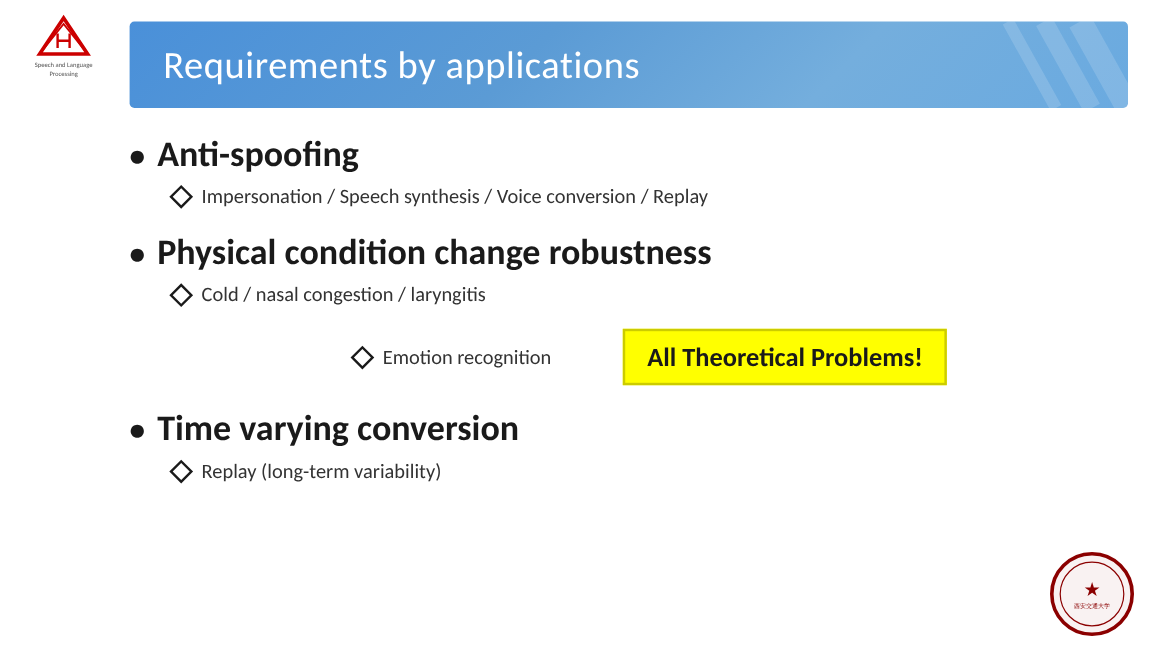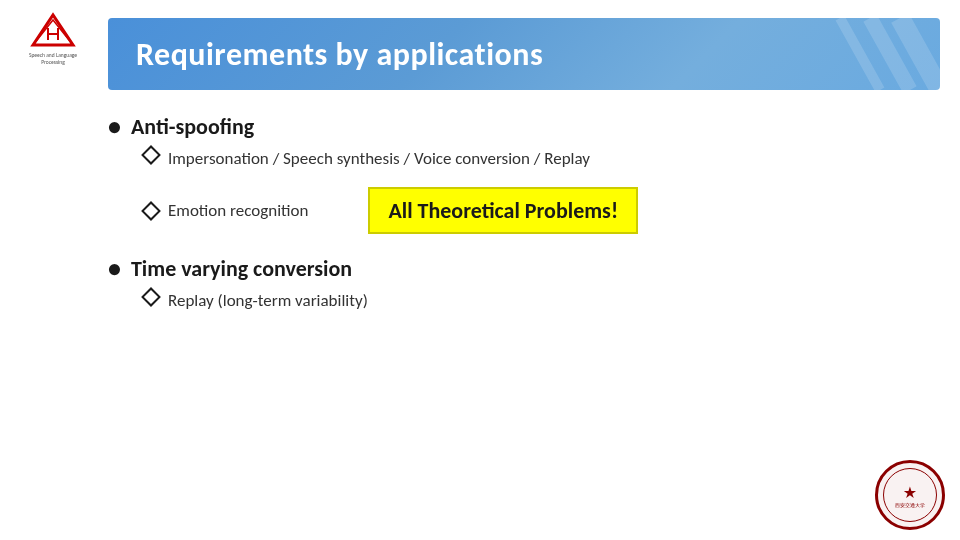--- a/index.html
+++ b/index.html
@@ -56,7 +56,7 @@
     .title-banner h1 {
       color: #ffffff;
       font-size: 32px;
-      font-weight: bold;
+      font-weight: normal;
       letter-spacing: 0.5px;
       text-align: center;
     }

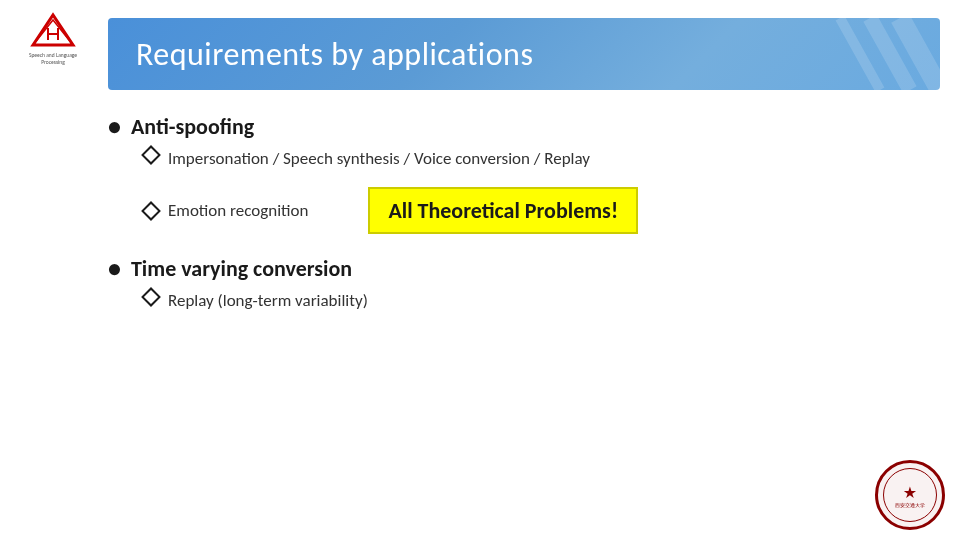--- a/index.html
+++ b/index.html
@@ -75,7 +75,7 @@
     }
 
     .bullet-main {
-      font-size: 22px;
+      font-size: 30px;
       font-weight: bold;
       color: #1a1a1a;
       margin-bottom: 6px;

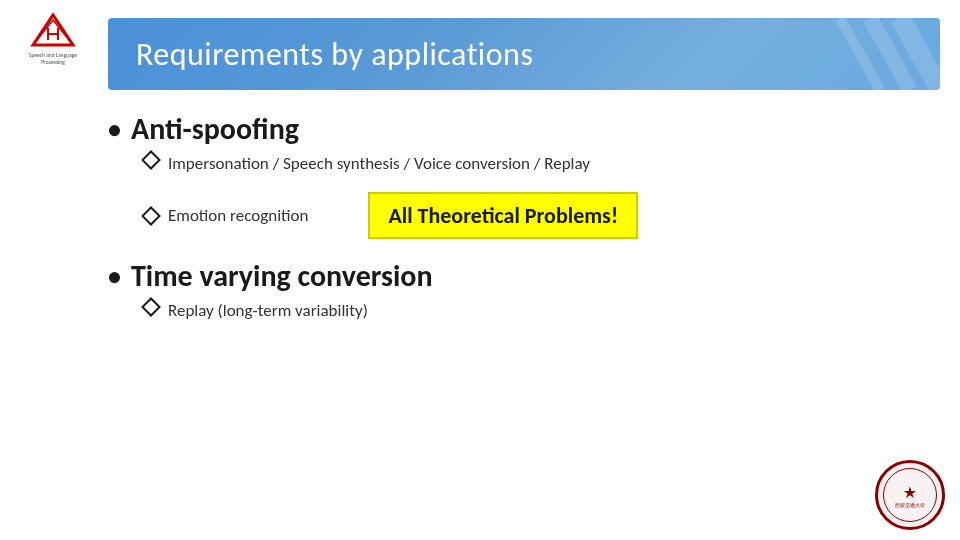--- a/index.html
+++ b/index.html
@@ -95,6 +95,7 @@
       color: #333333;
       margin-left: 36px;
       display: flex;
+      align-items: center;
     }
 
     .diamond {

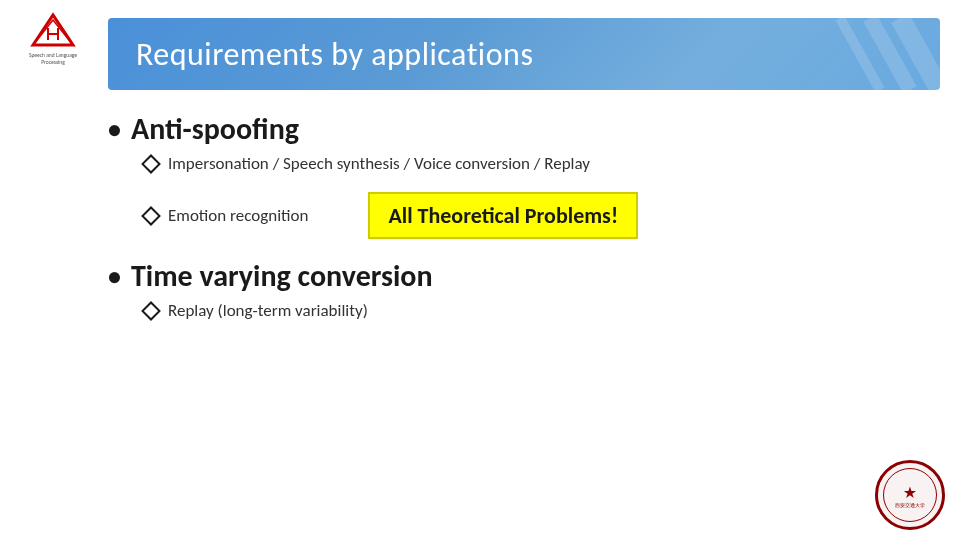--- a/index.html
+++ b/index.html
@@ -208,6 +208,15 @@
     </div>
   </div>
 
+  <div class="bullet-section">
+    <div class="bullet-main">
+      <span>Physical condition change robustness</span>
+    </div>
+    <div class="bullet-sub">
+      <span class="diamond"></span>
+      <span>Cold / nasal congestion / laryngitis</span>
+    </div>
+  </div>
 
   <div class="bullet-section">
     <div class="bullet-sub sub-with-box">

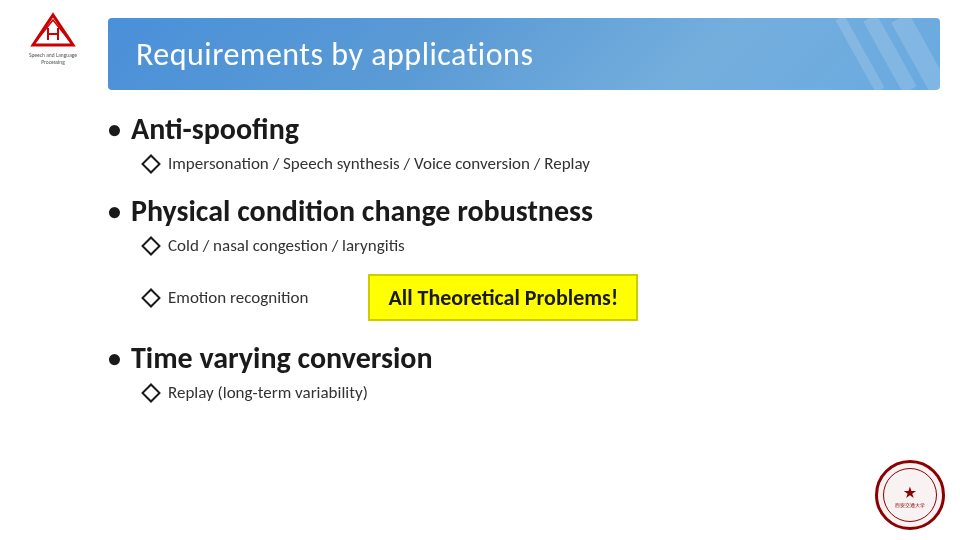--- a/index.html
+++ b/index.html
@@ -125,6 +125,7 @@
     .sub-with-box {
       display: flex;
       align-items: center;
+      justify-content: center;
     }
 
     

